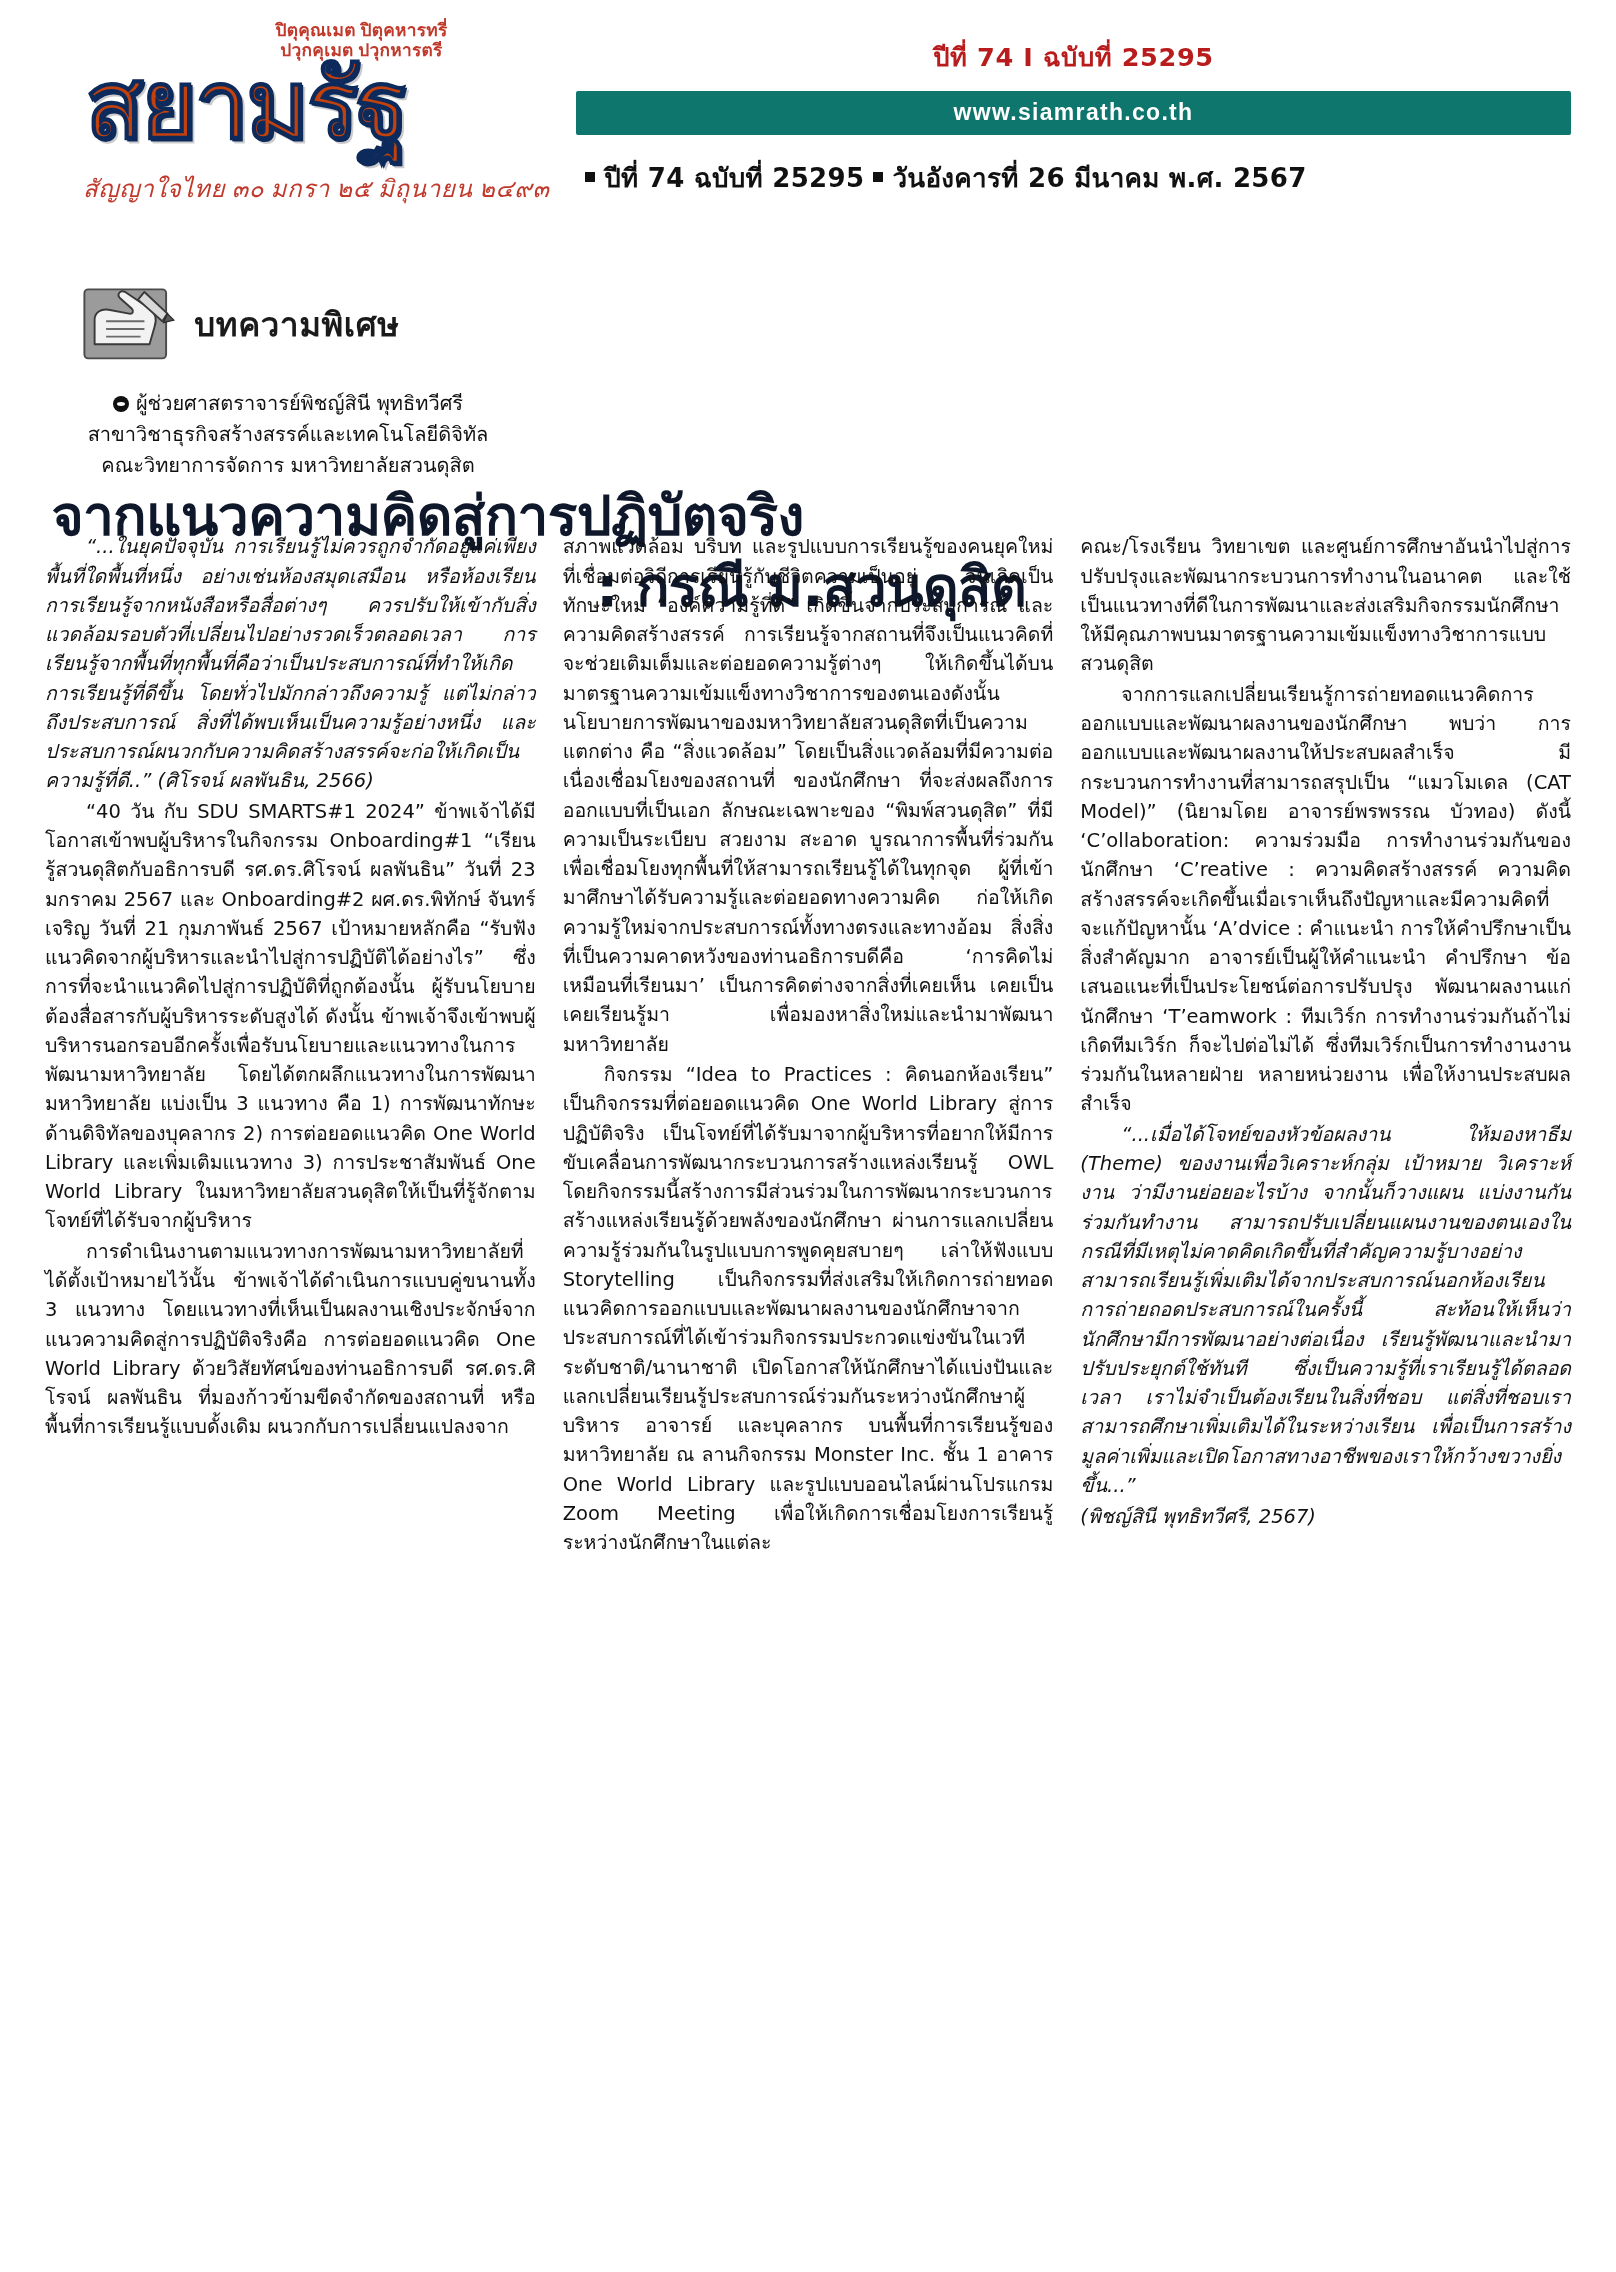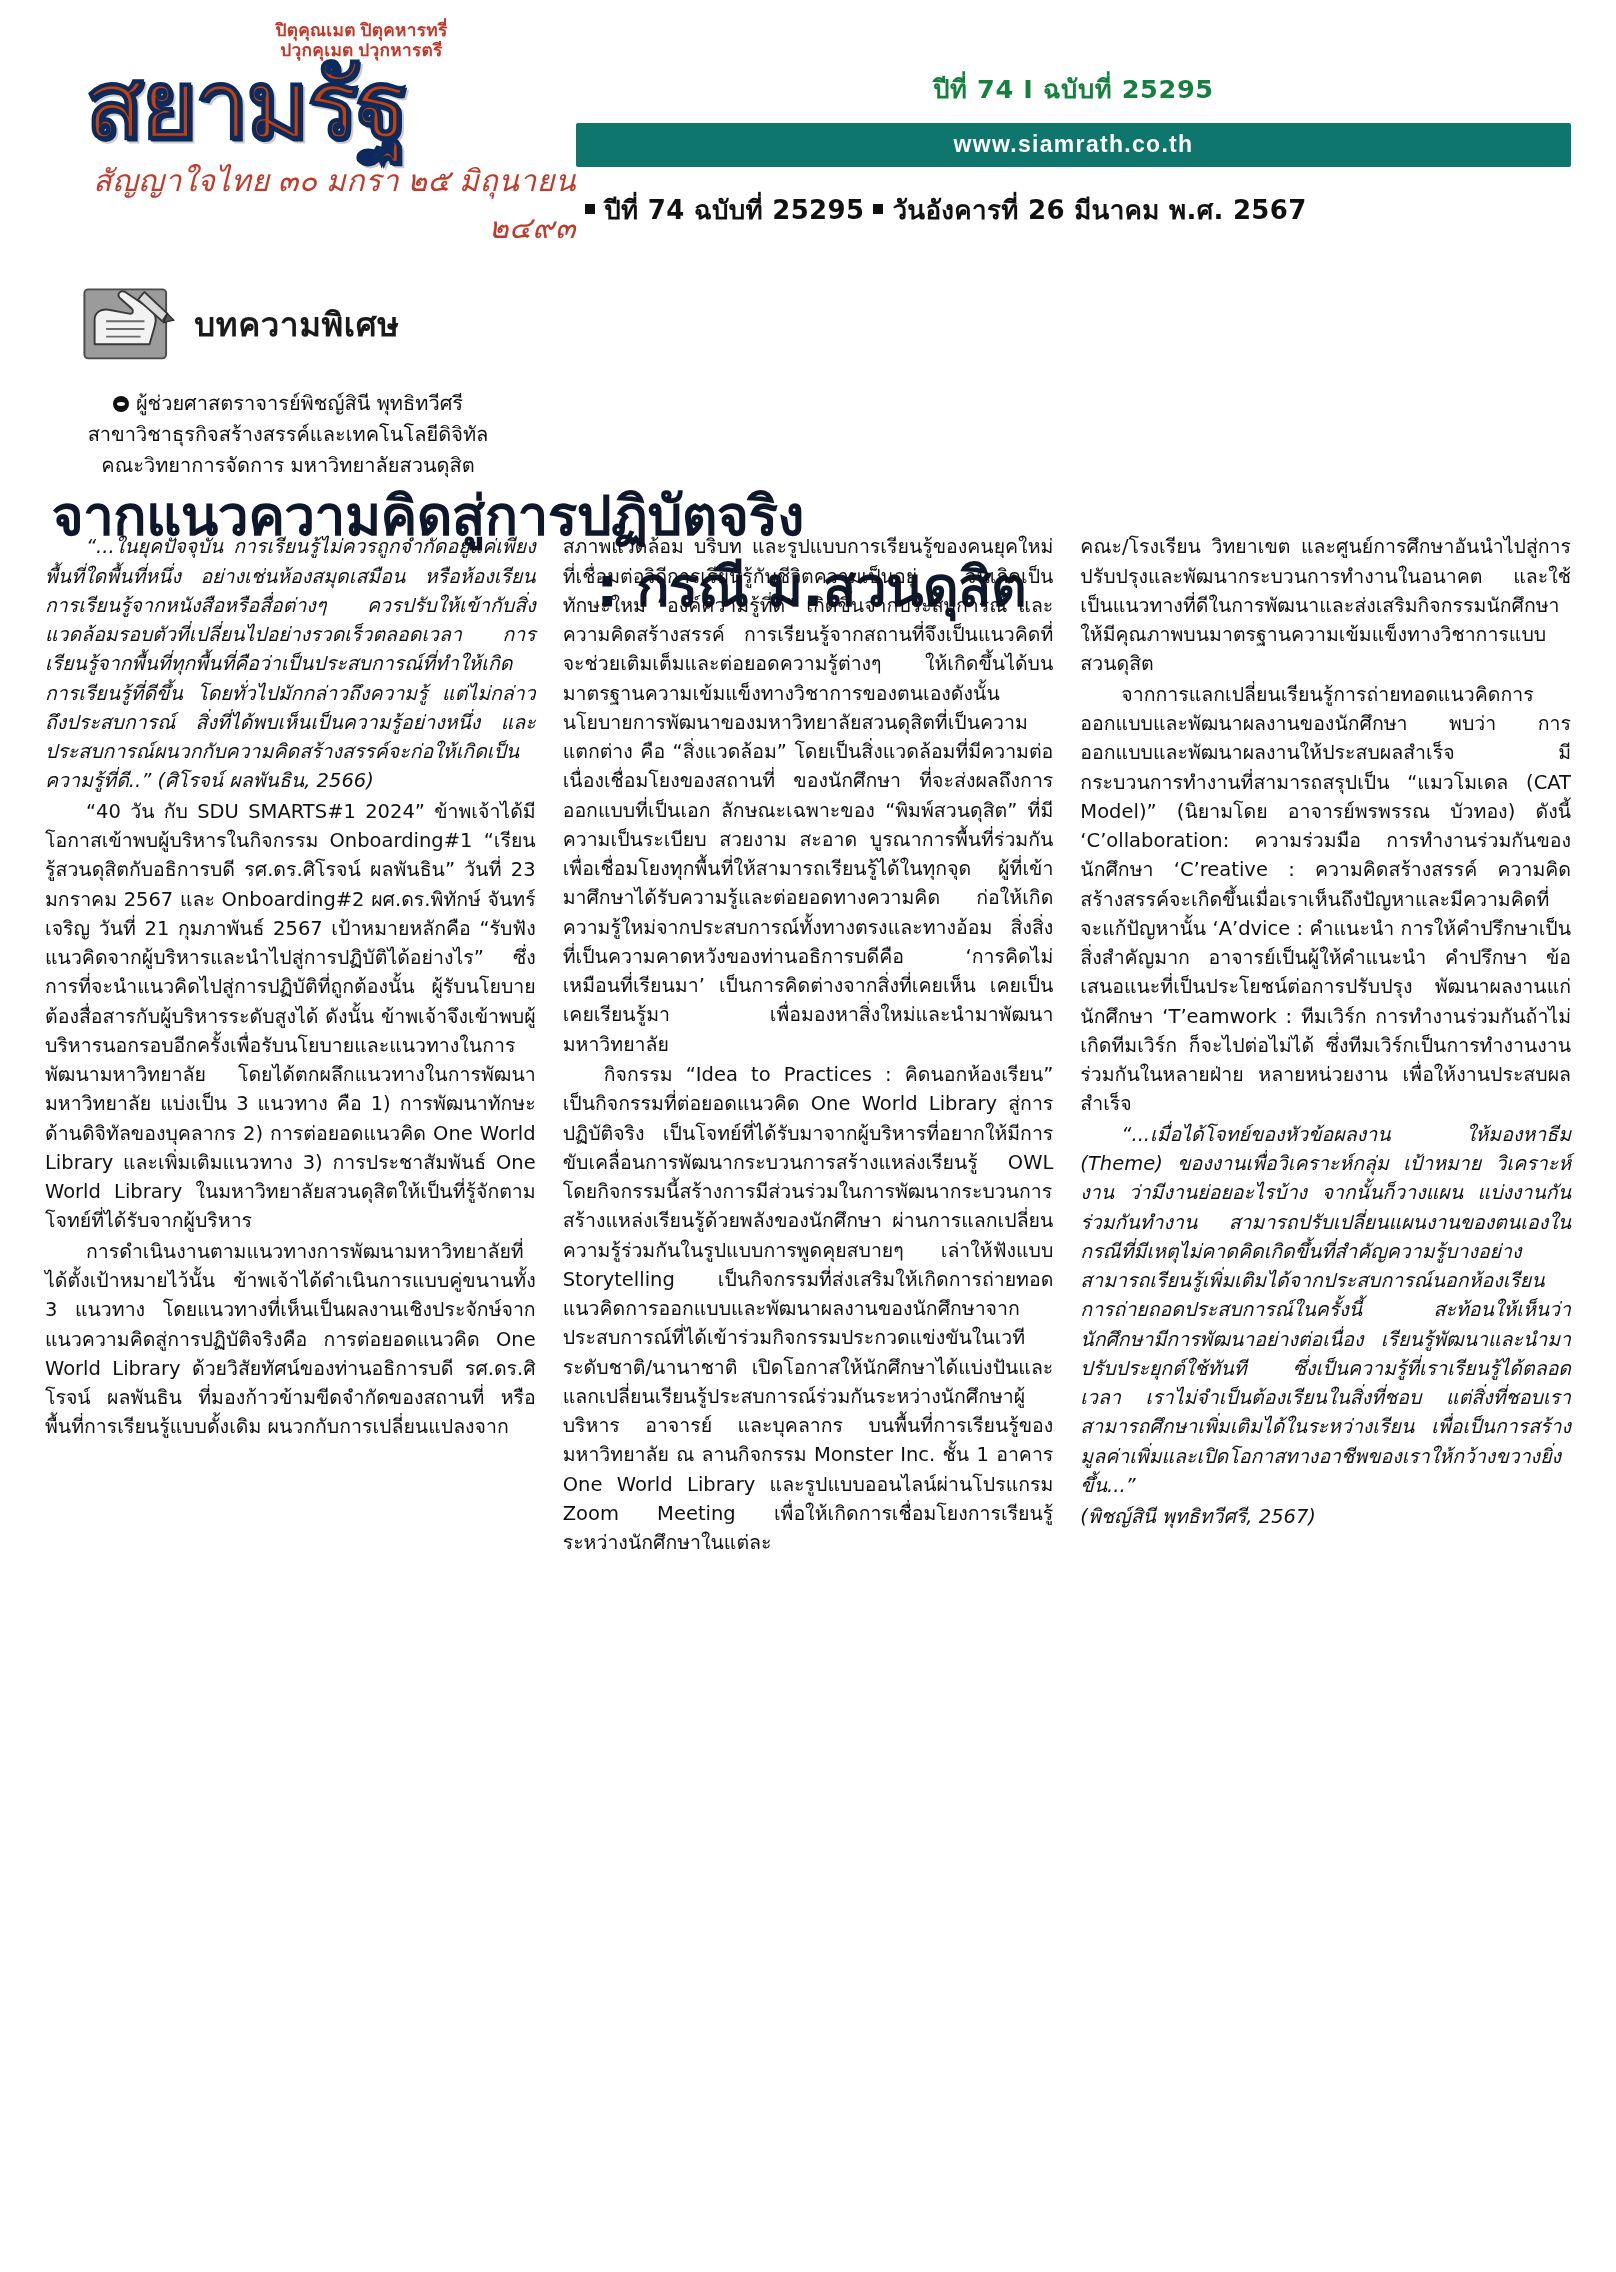--- a/index.html
+++ b/index.html
@@ -80,11 +80,10 @@
     font-family: "DejaVu Sans", sans-serif;
     font-size: 25.6px;
     font-weight: bold;
-    color: #15803d;
+    color: #b91c1c;
     text-align: center;
     margin-bottom: 14px;
     letter-spacing: 0.6px;
-    margin-top: 32px;
   }
   .url-bar {
     background: #0f766e;

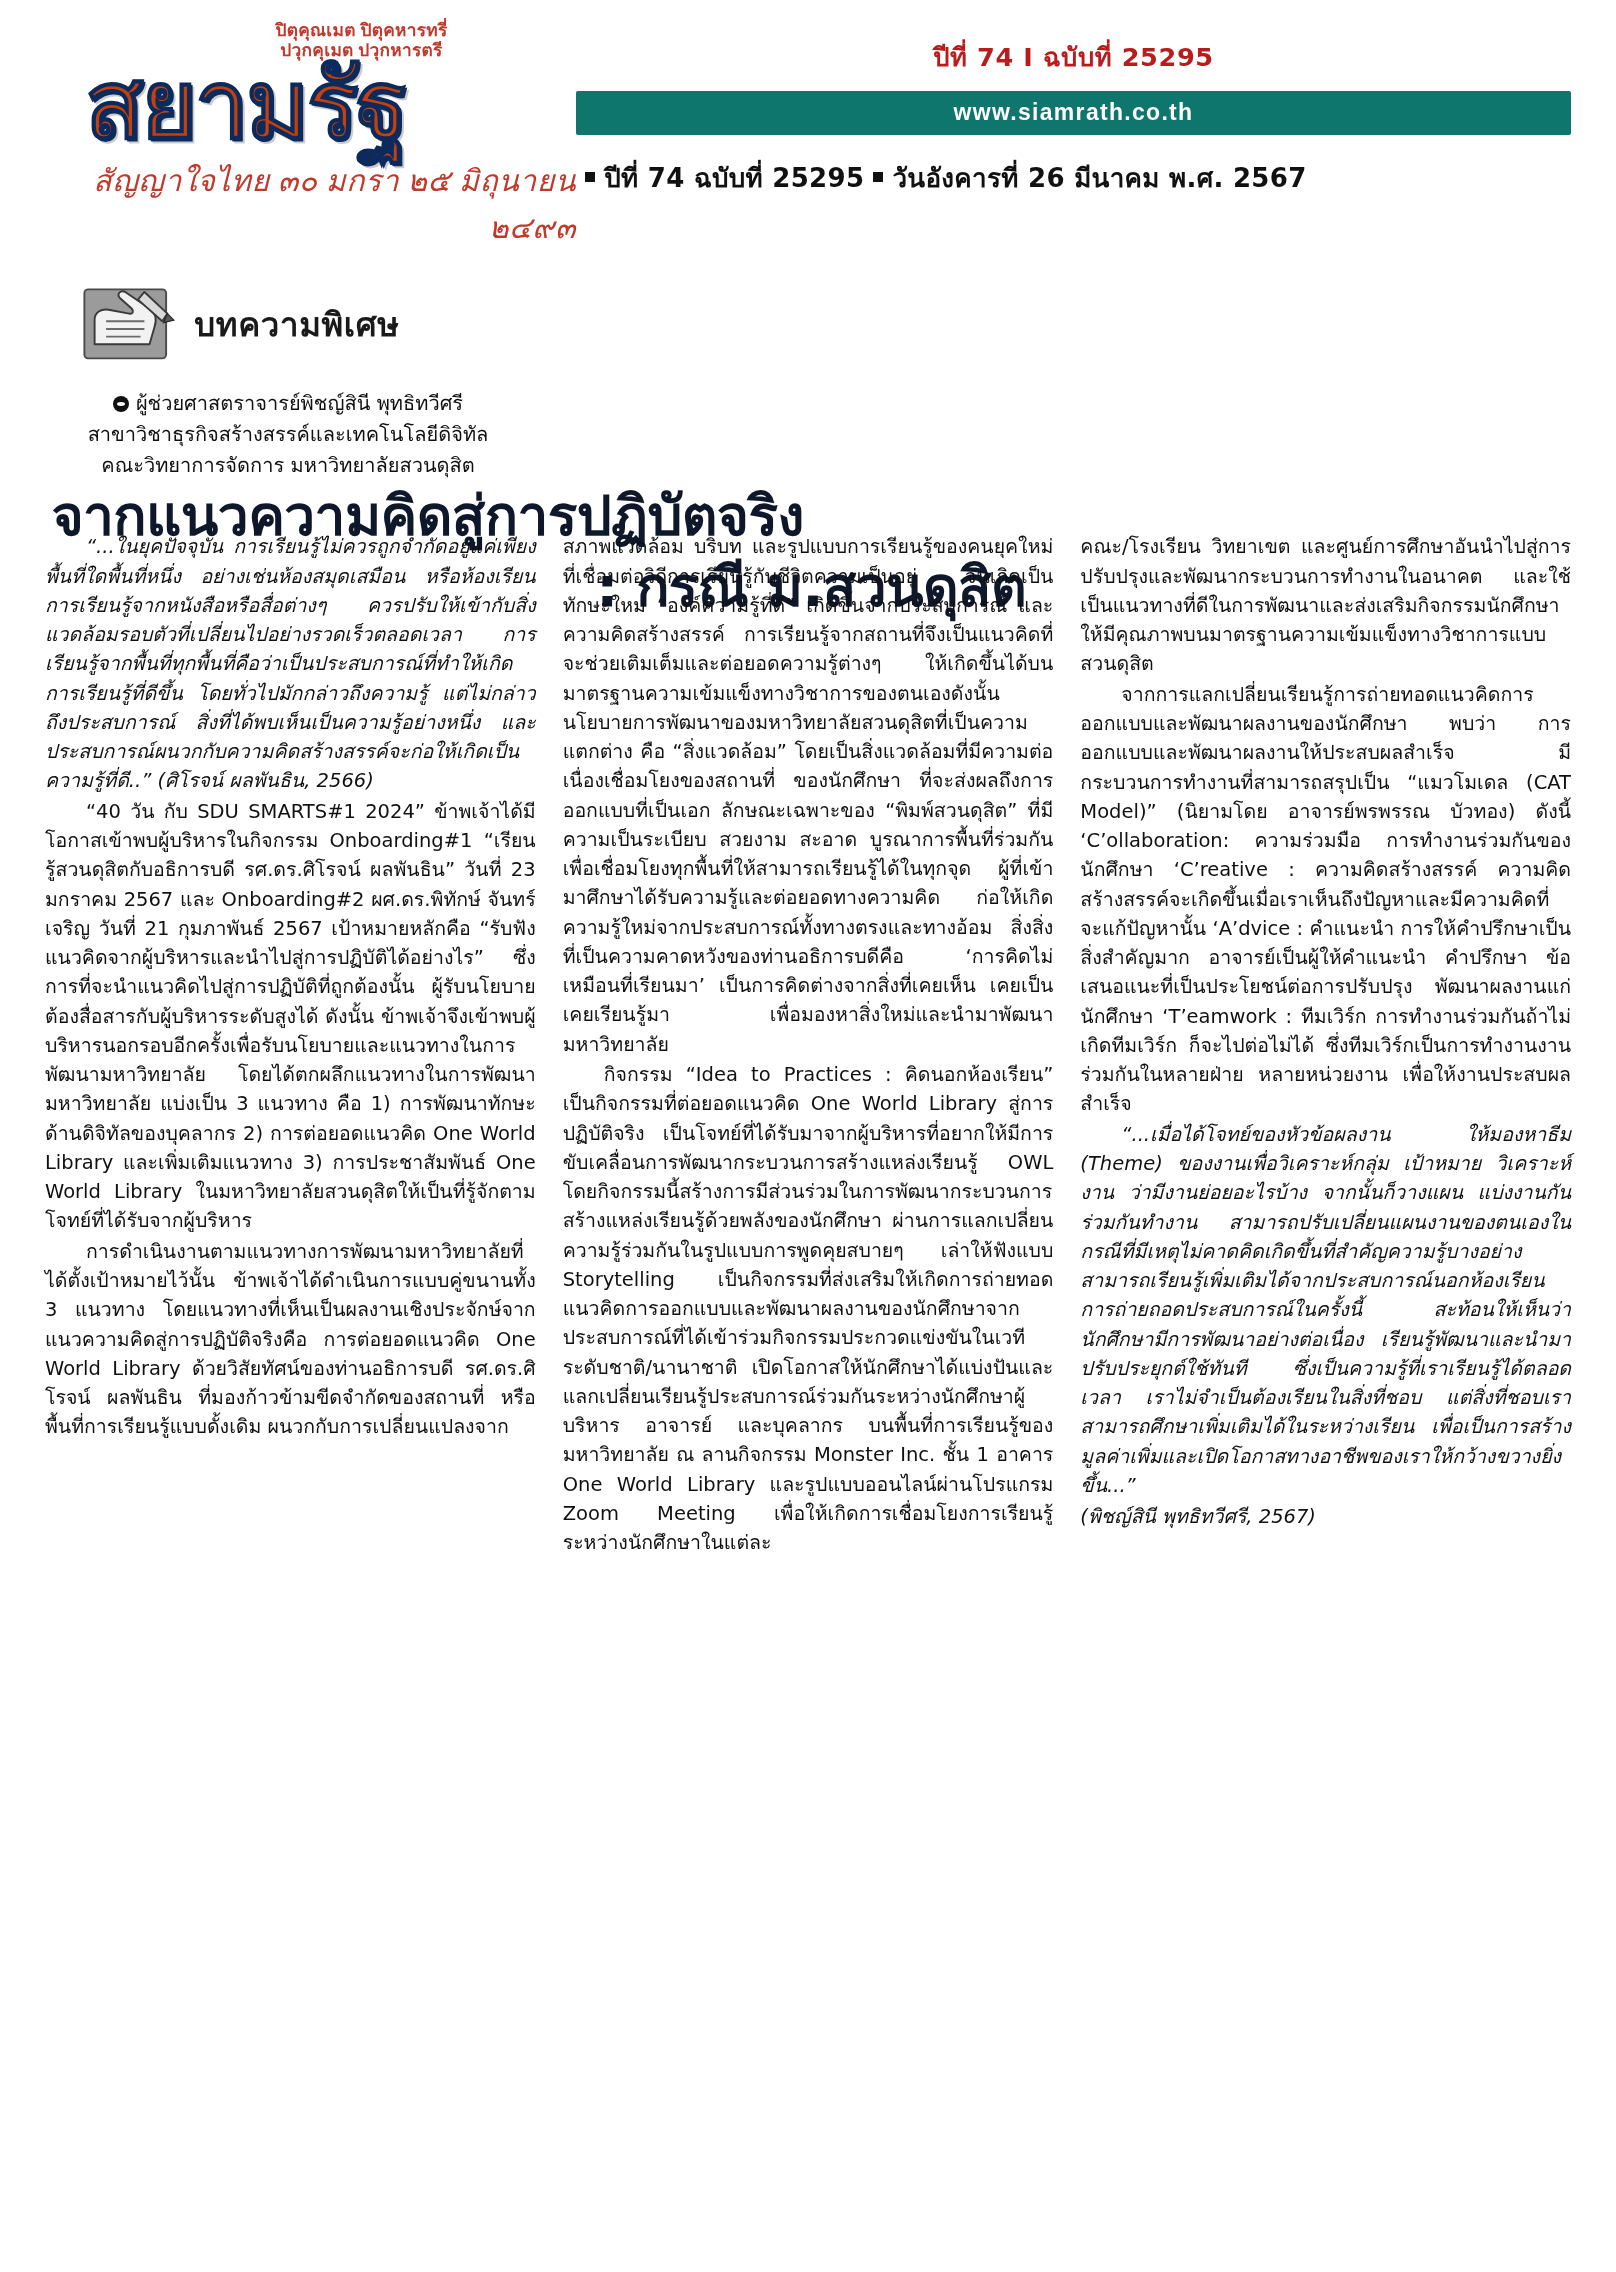--- a/index.html
+++ b/index.html
@@ -65,12 +65,11 @@
   .logo-script {
     font-family: "Liberation Serif", serif;
     font-style: italic;
-    font-size: 30px;
+    font-size: 24px;
     color: #c0392b;
-    margin-top: 4px;
+    margin-top: 16px;
     margin-left: 38px;
     letter-spacing: 0.6px;
-    text-align: right;
   }
   .masthead-right {
     flex: 1;

